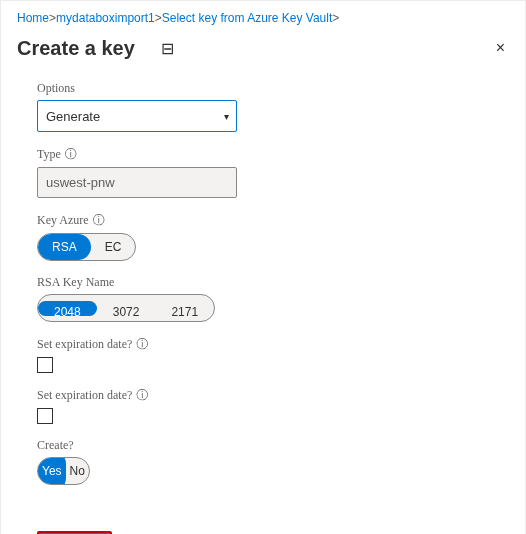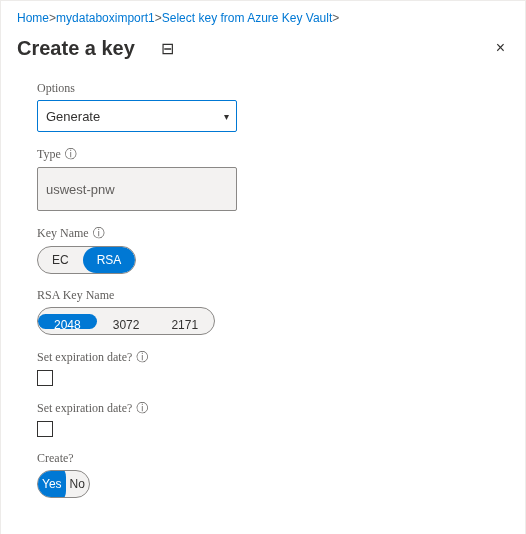--- a/index.html
+++ b/index.html
@@ -87,7 +87,7 @@
     }
     .form-input {
       width: 200px;
-      height: 44px;
+      height: 31px;
       border: 1px solid #8a8886;
       border-radius: 2px;
       padding: 4px 8px;

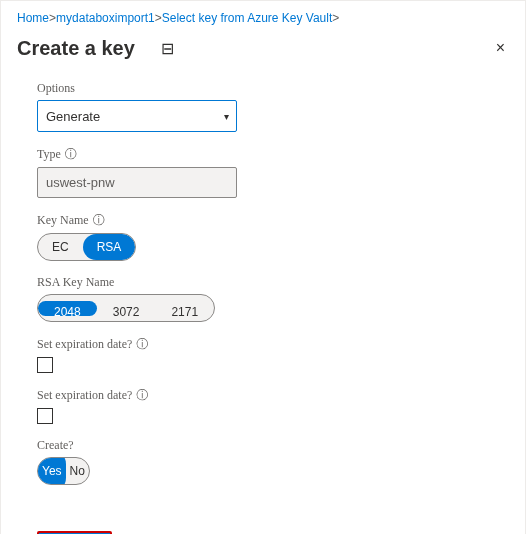--- a/index.html
+++ b/index.html
@@ -275,7 +275,7 @@
 
     <div class="form-group">
       <div class="form-label">
-        <span>Key Name</span>
+        <span>Key Azure</span>
         <span class="info-icon">ⓘ</span>
       </div>
       <div class="toggle-group">

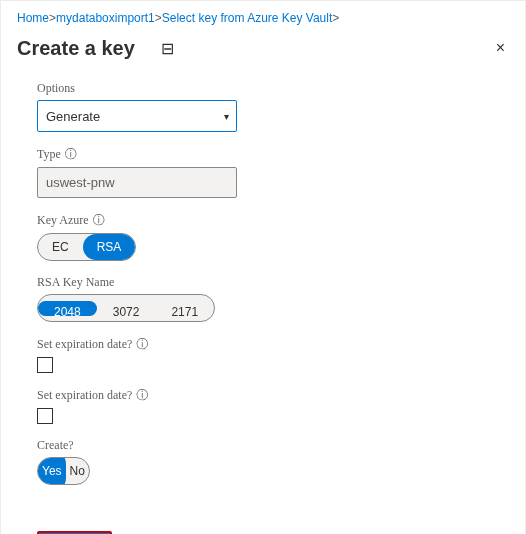--- a/index.html
+++ b/index.html
@@ -279,8 +279,8 @@
         <span class="info-icon">ⓘ</span>
       </div>
       <div class="toggle-group">
+        <button class="toggle-btn active">RSA</button>
         <button class="toggle-btn">EC</button>
-        <button class="toggle-btn active">RSA</button>
       </div>
     </div>
 

